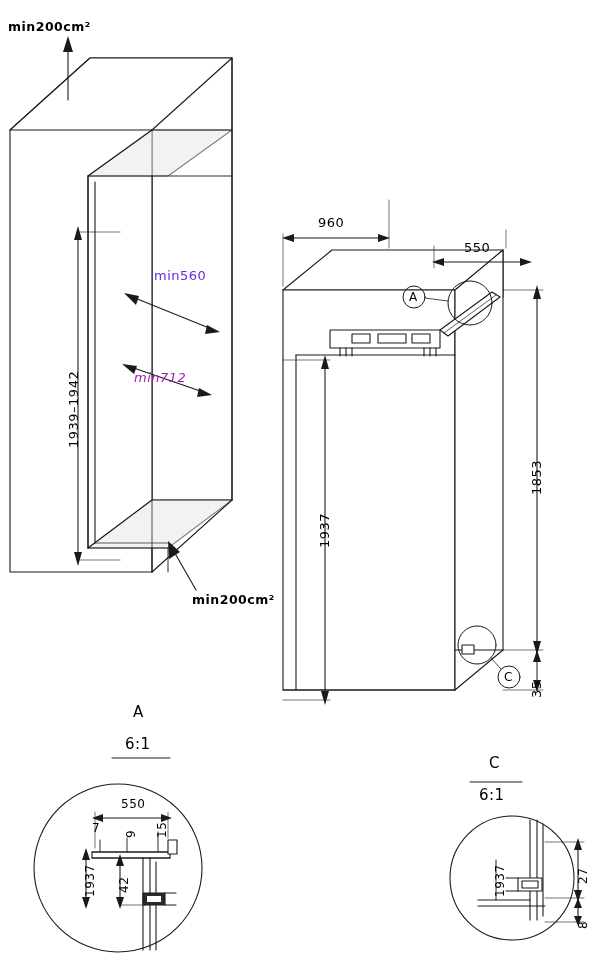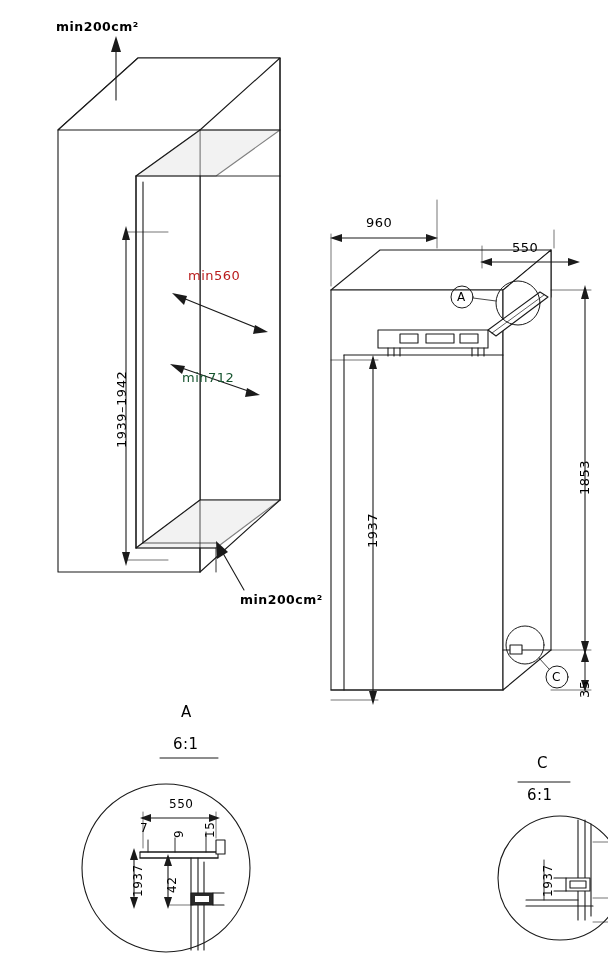--- a/index.html
+++ b/index.html
@@ -5,7 +5,7 @@
   html,body{margin:0;padding:0;background:#ffffff;}
   body{width:608px;height:976px;position:relative;overflow:hidden;
        font-family:"DejaVu Sans", sans-serif;color:#000;}
-  .stage{position:absolute;left:0;top:0;width:500px;height:976px;margin-left:48px;}
+  .stage{position:absolute;left:0;top:0;width:500px;height:976px;}
   svg{position:absolute;left:0;top:0;}
   .lbl{position:absolute;font-size:13px;letter-spacing:0.5px;white-space:nowrap;}
   .lbl.bold{font-weight:bold;font-size:12.5px;}

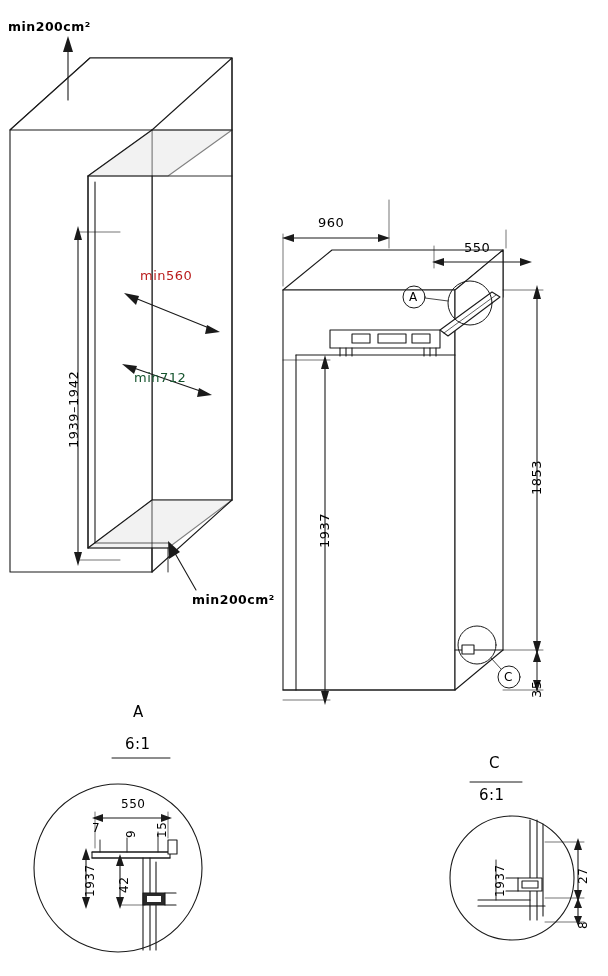--- a/index.html
+++ b/index.html
@@ -212,7 +212,7 @@
 
 <div class="lbl bold" style="left:8px;top:19px;">min200cm²</div>
 <div class="lbl bold" style="left:192px;top:592px;">min200cm²</div>
-<div class="lbl" style="left:140px;top:268px;color:#b91c1c;">min560</div>
+<div class="lbl" style="left:154px;top:268px;color:#6d28d9;">min560</div>
 <div class="lbl" style="left:134px;top:370px;color:#14532d;">min712</div>
 <div class="lbl rot" style="left:66px;top:448px;transform:rotate(-90deg);">1939–1942</div>
 

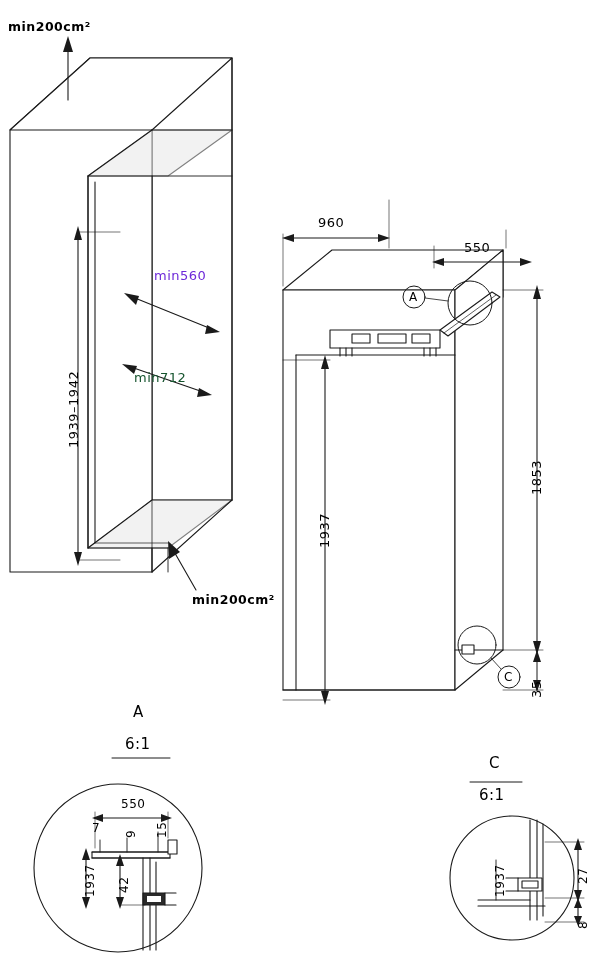--- a/index.html
+++ b/index.html
@@ -213,7 +213,7 @@
 <div class="lbl bold" style="left:8px;top:19px;">min200cm²</div>
 <div class="lbl bold" style="left:192px;top:592px;">min200cm²</div>
 <div class="lbl" style="left:154px;top:268px;color:#6d28d9;">min560</div>
-<div class="lbl" style="left:134px;top:370px;color:#14532d;">min712</div>
+<div class="lbl" style="left:134px;top:370px;color:#a21caf;font-style:italic;">min712</div>
 <div class="lbl rot" style="left:66px;top:448px;transform:rotate(-90deg);">1939–1942</div>
 
 <div class="lbl" style="left:318px;top:215px;">960</div>

